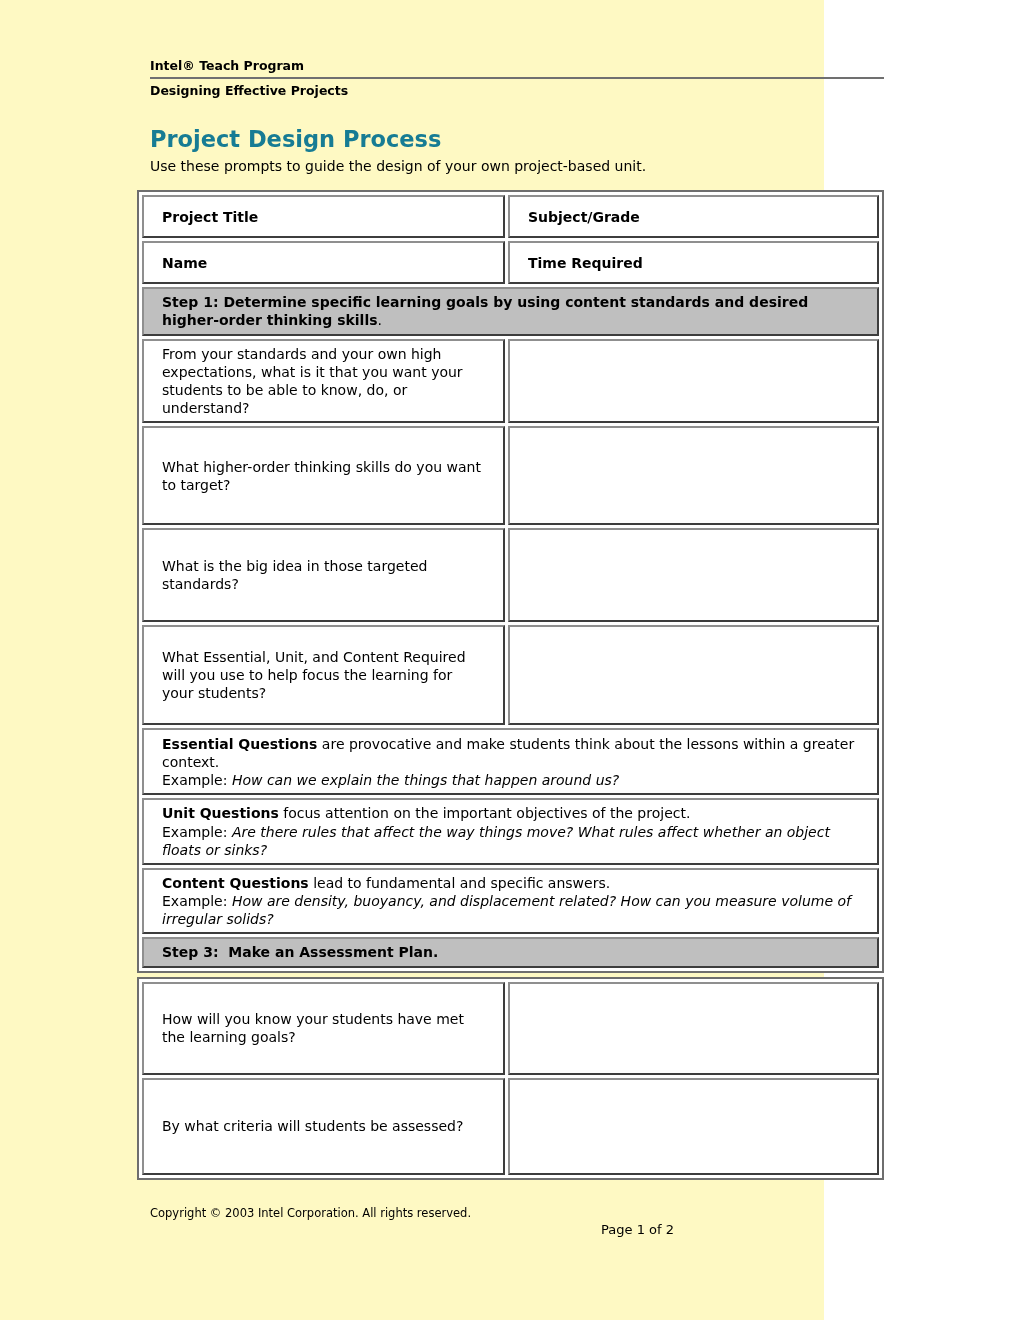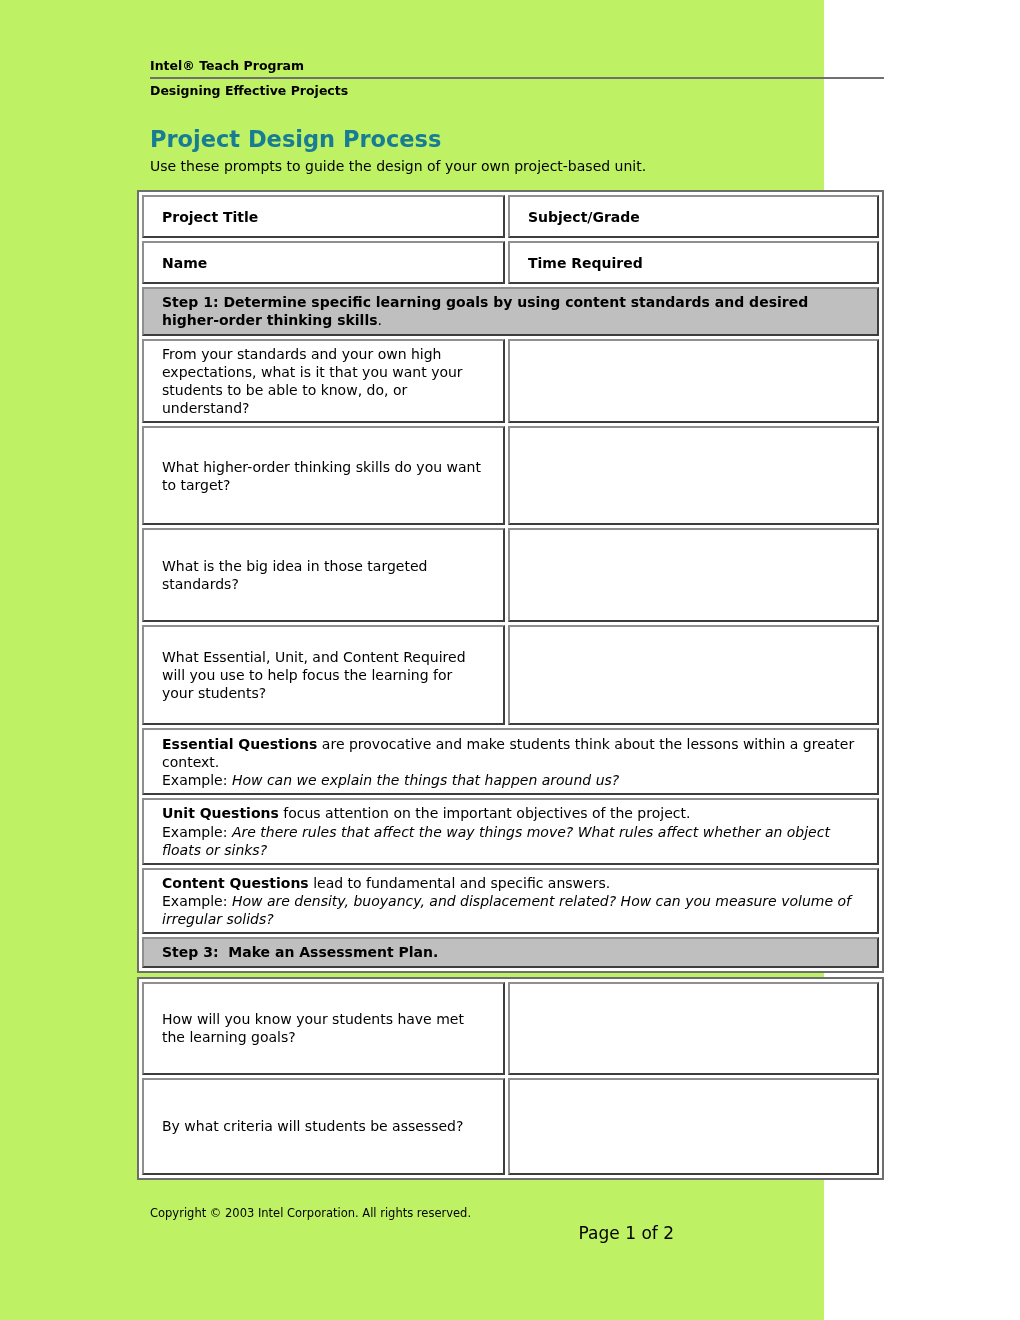--- a/index.html
+++ b/index.html
@@ -11,7 +11,7 @@
     position: relative;
     overflow: hidden;
   }
-  .page { position: absolute; left: 0; top: 0; width: 824px; height: 1320px; background: #bef264; }
+  .page { position: absolute; left: 0; top: 0; width: 824px; height: 1320px; background: #fef9c3; }
   .content { position: absolute; left: 150px; top: 58px; width: 734px; }
 
   

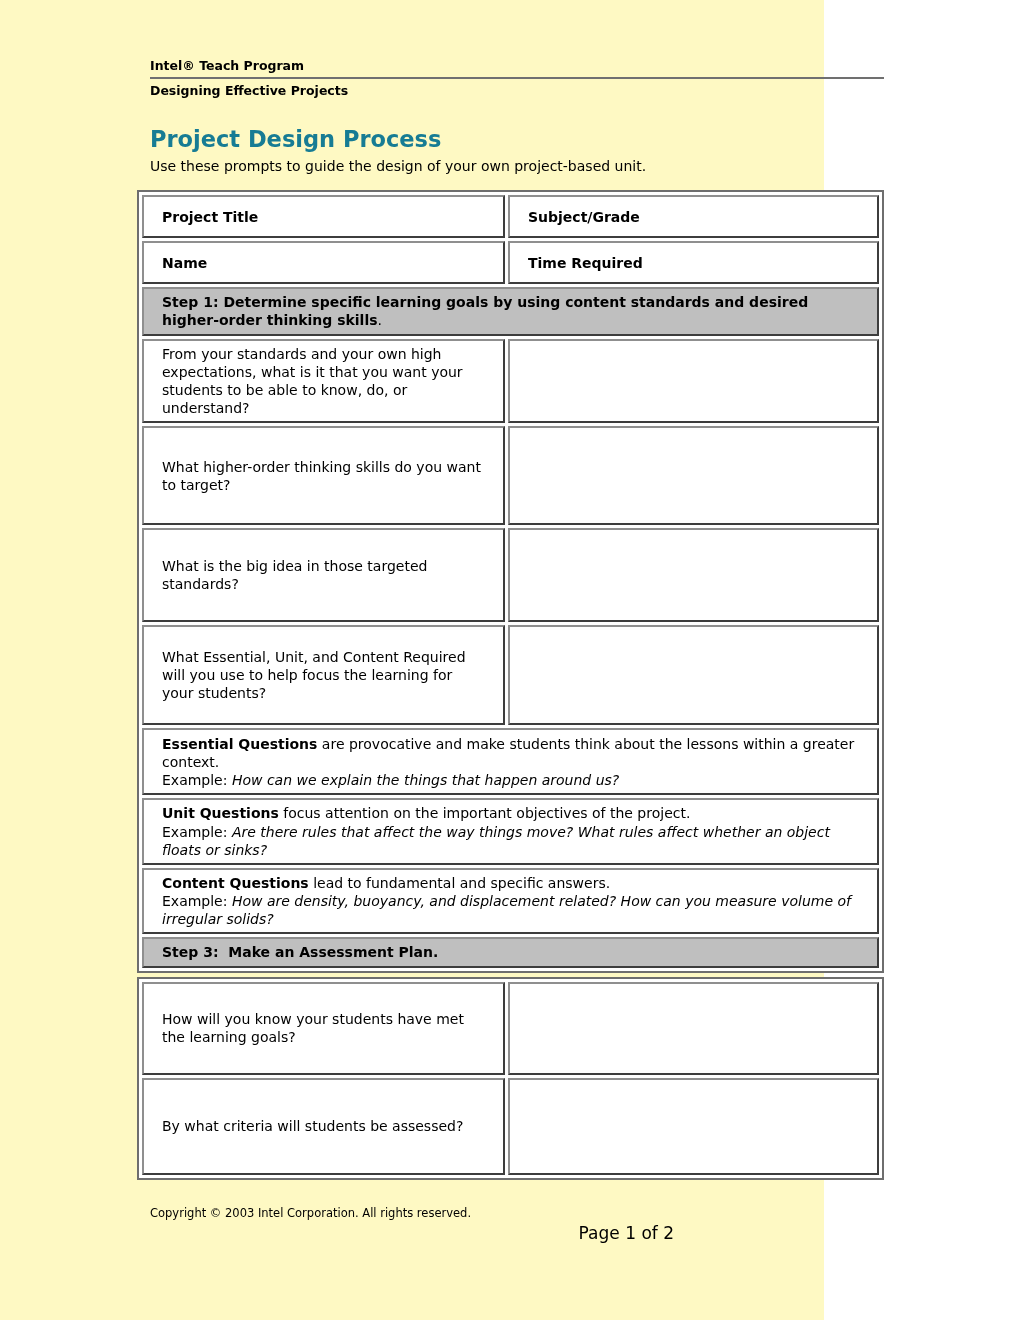--- a/index.html
+++ b/index.html
@@ -91,7 +91,7 @@
   }
   .page-number {
     position: absolute; right: 150px; top: 1222px;
-    font-size: 17px; line-height: 1.3; text-align: left;
+    font-size: 13px; line-height: 1.3; text-align: left;
   }
 </style>
 </head>

